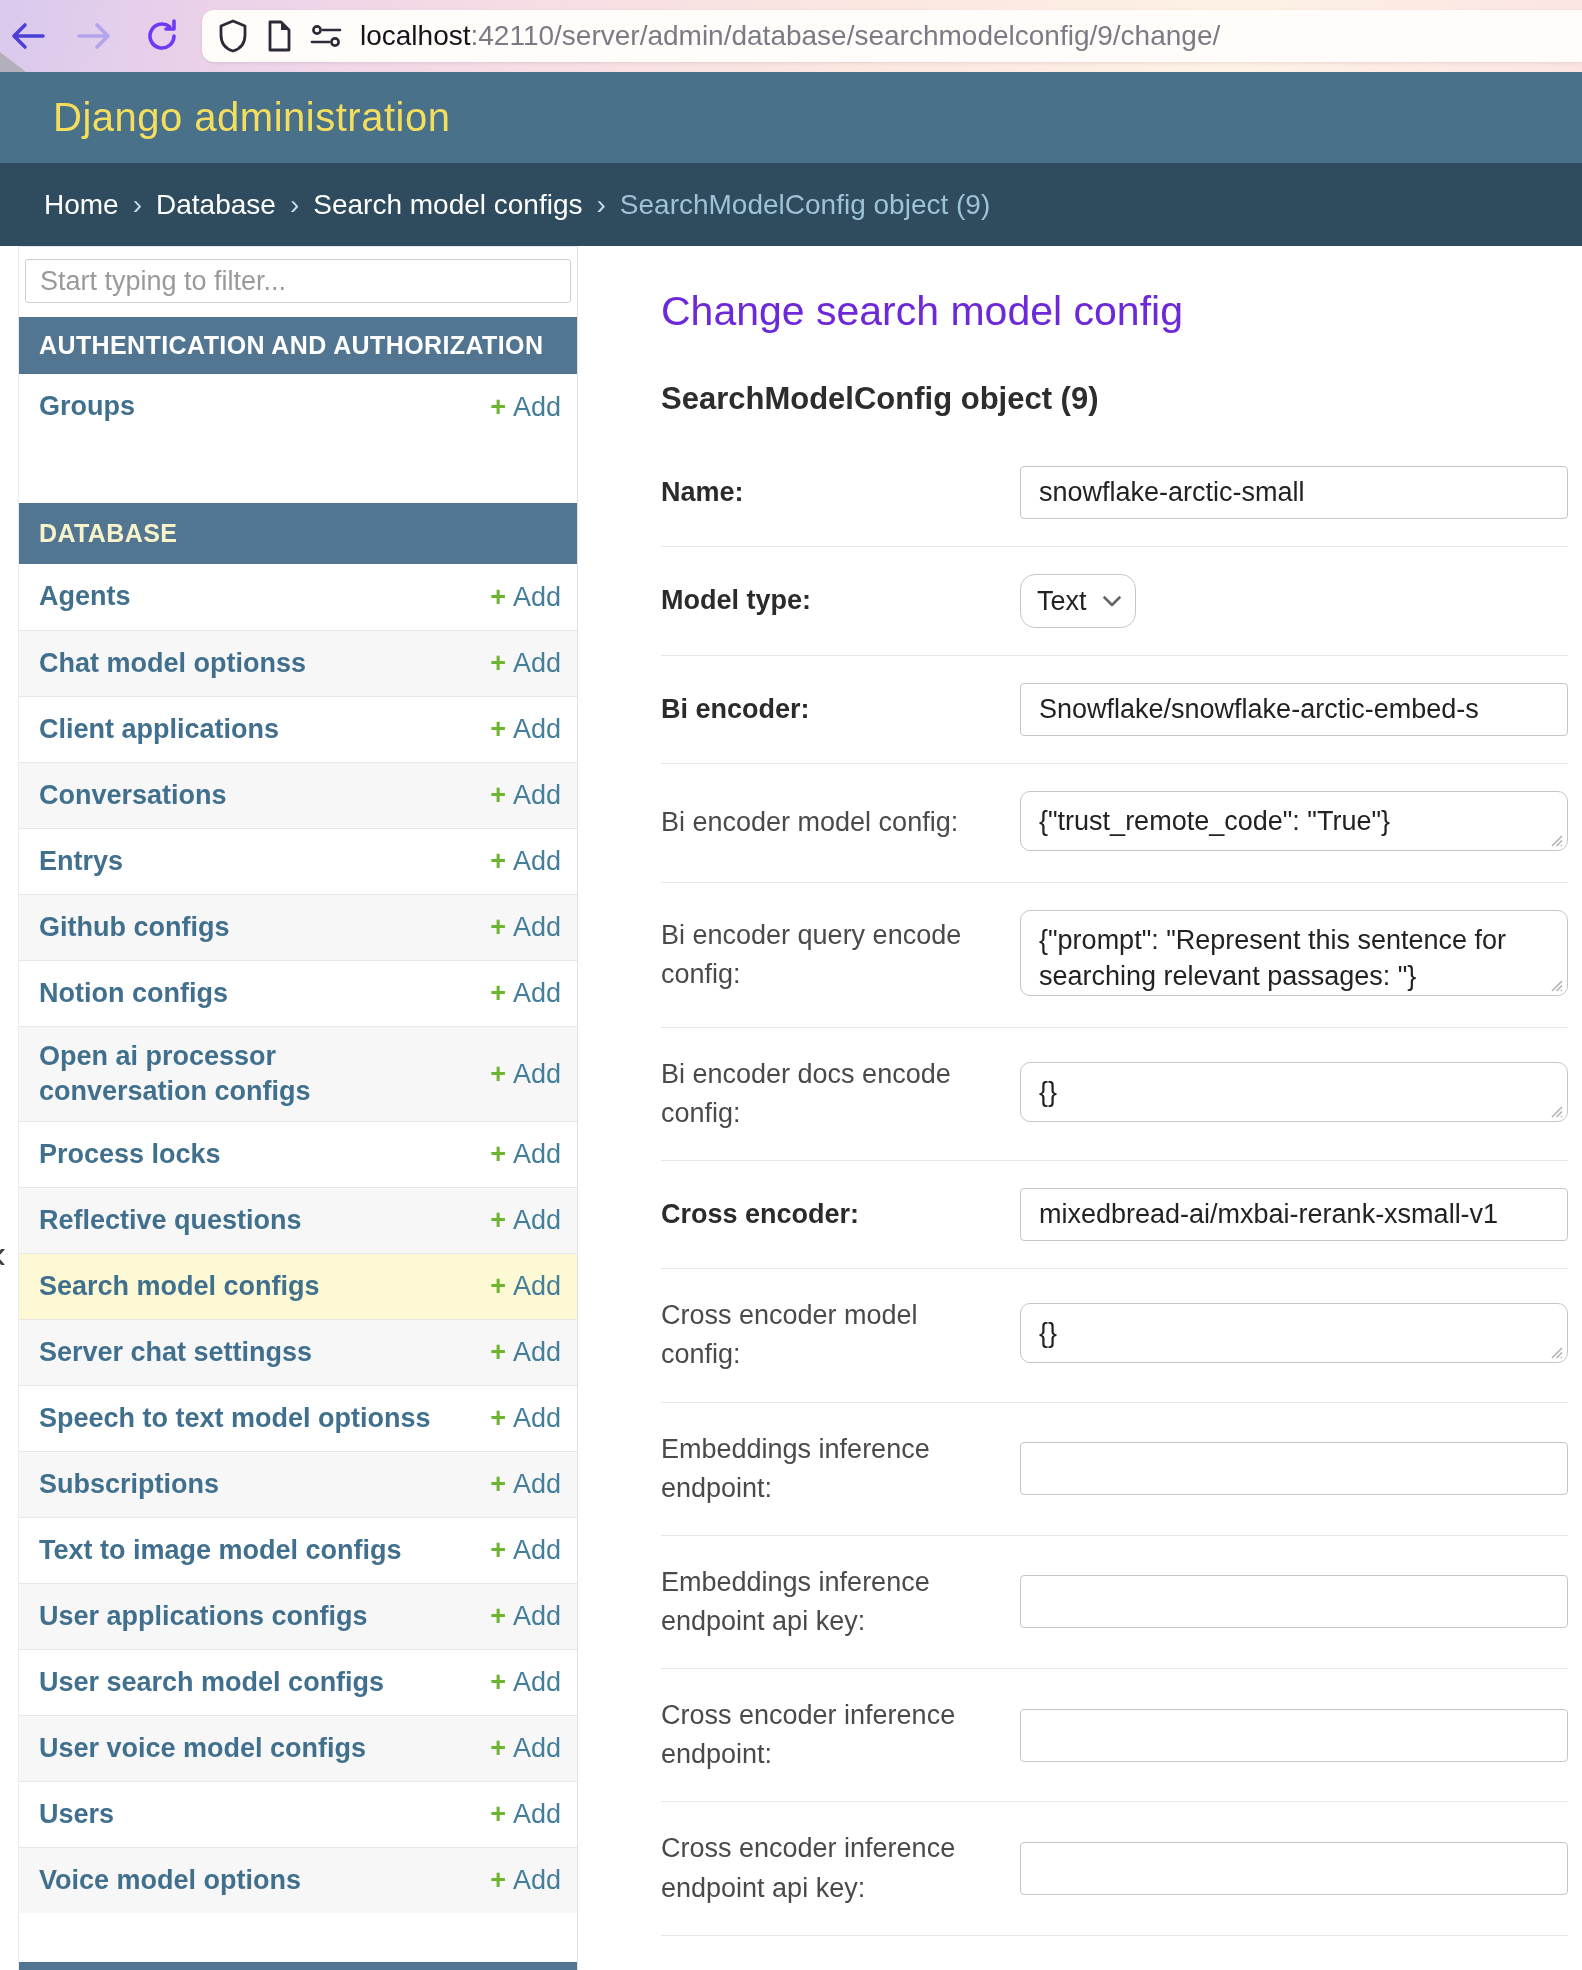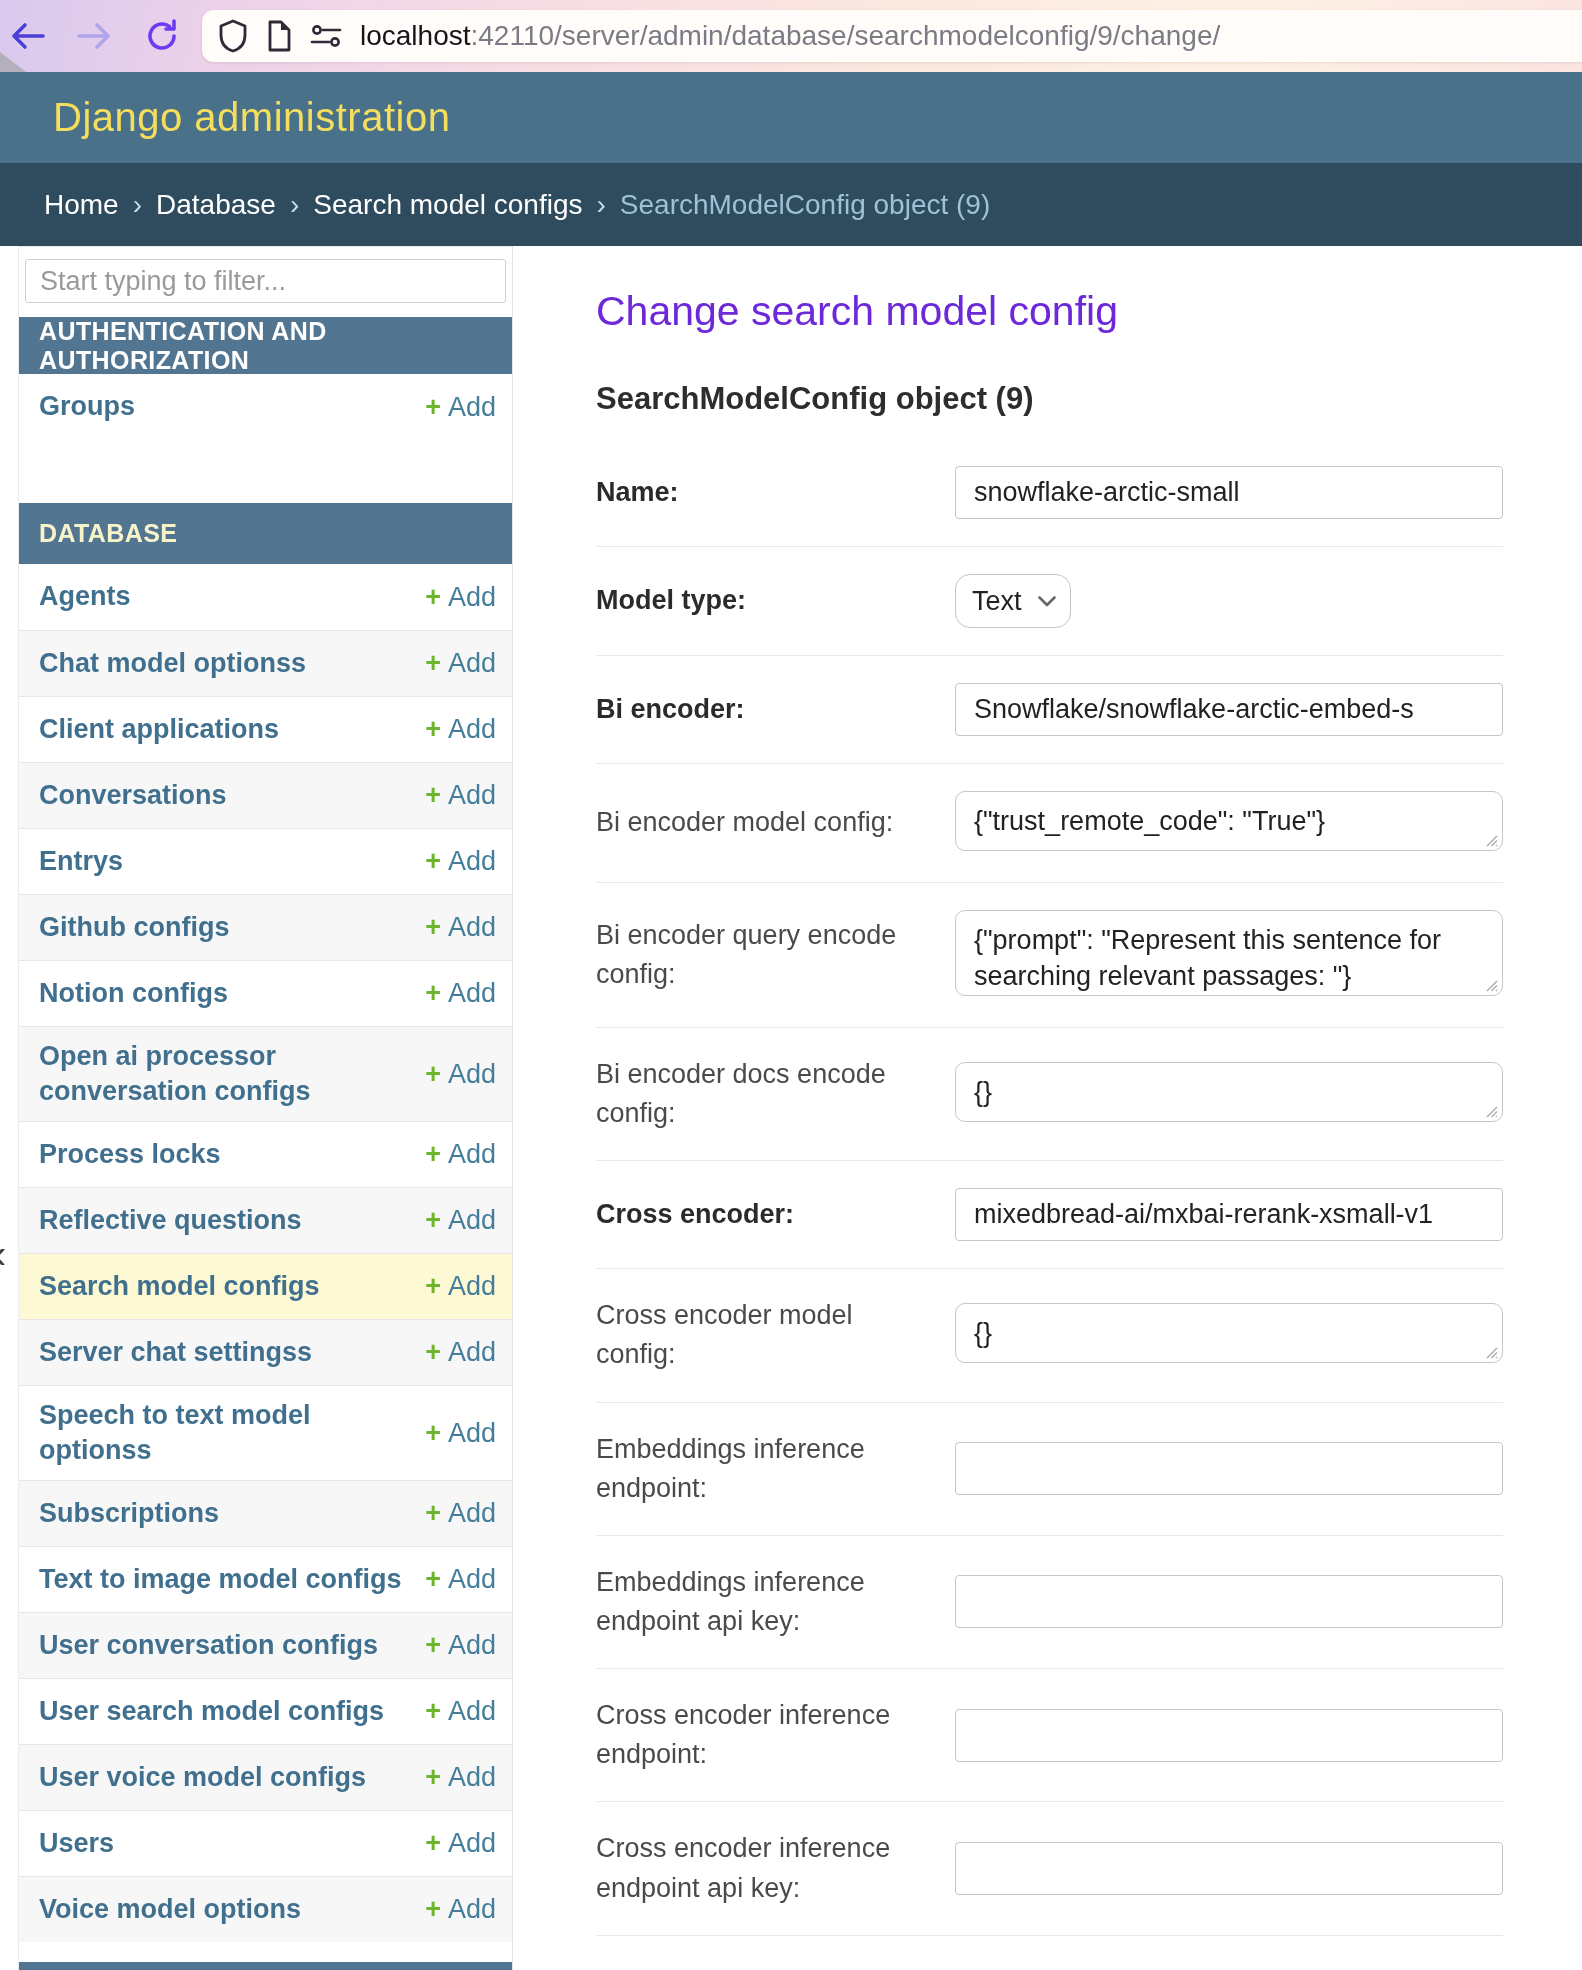--- a/index.html
+++ b/index.html
@@ -37,7 +37,7 @@
   .layout { display:flex; height:1724px; }
 
   
-  .sidebar { width:495px; margin-left:18px; flex:0 0 auto; display:flex; flex-direction:column;
+  .sidebar { width:560px; margin-left:18px; flex:0 0 auto; display:flex; flex-direction:column;
     border-left:1px solid #ececec; border-right:1px solid #e2e2e2; background:#fff; }
   .filter-wrap { padding:12px 6px 14px 6px; border-top:1px solid #e8e8e8; }
   .filter { width:100%; height:44px; border:1px solid #cfcfcf; border-radius:3px;

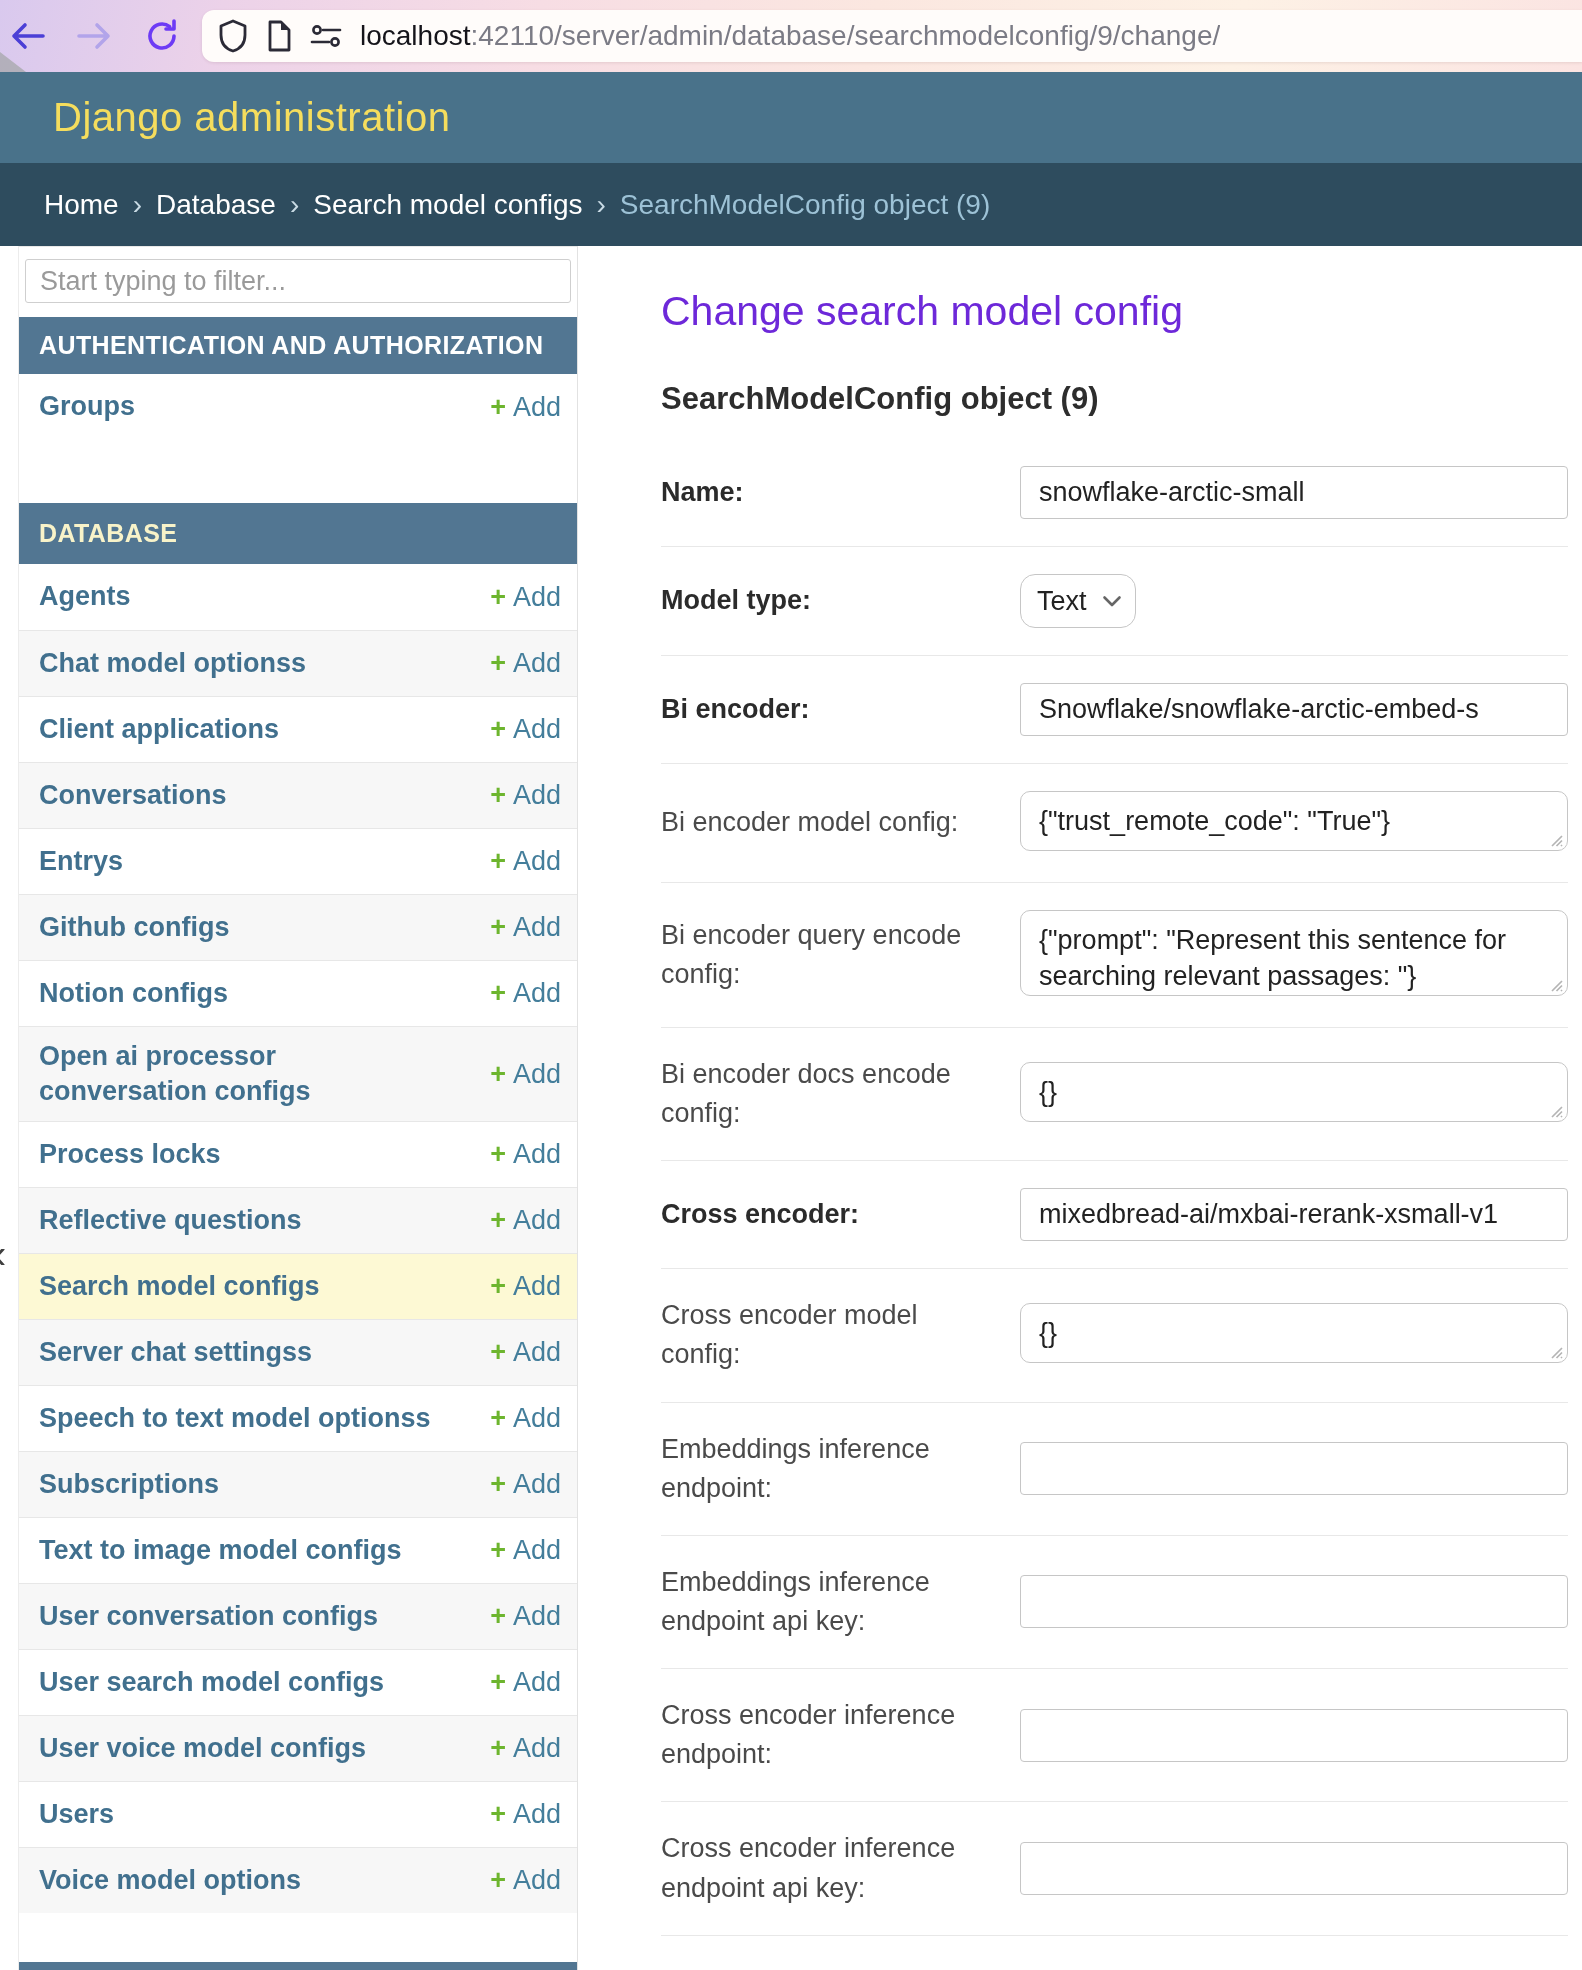--- a/index.html
+++ b/index.html
@@ -219,7 +219,7 @@
             <span class="addlink"><span class="plus">+</span><span>Add</span></span>
           </div>
           <div class="srow alt">
-            <span class="mlink">User conversation configs</span>
+            <span class="mlink">User applications configs</span>
             <span class="addlink"><span class="plus">+</span><span>Add</span></span>
           </div>
           <div class="srow">

